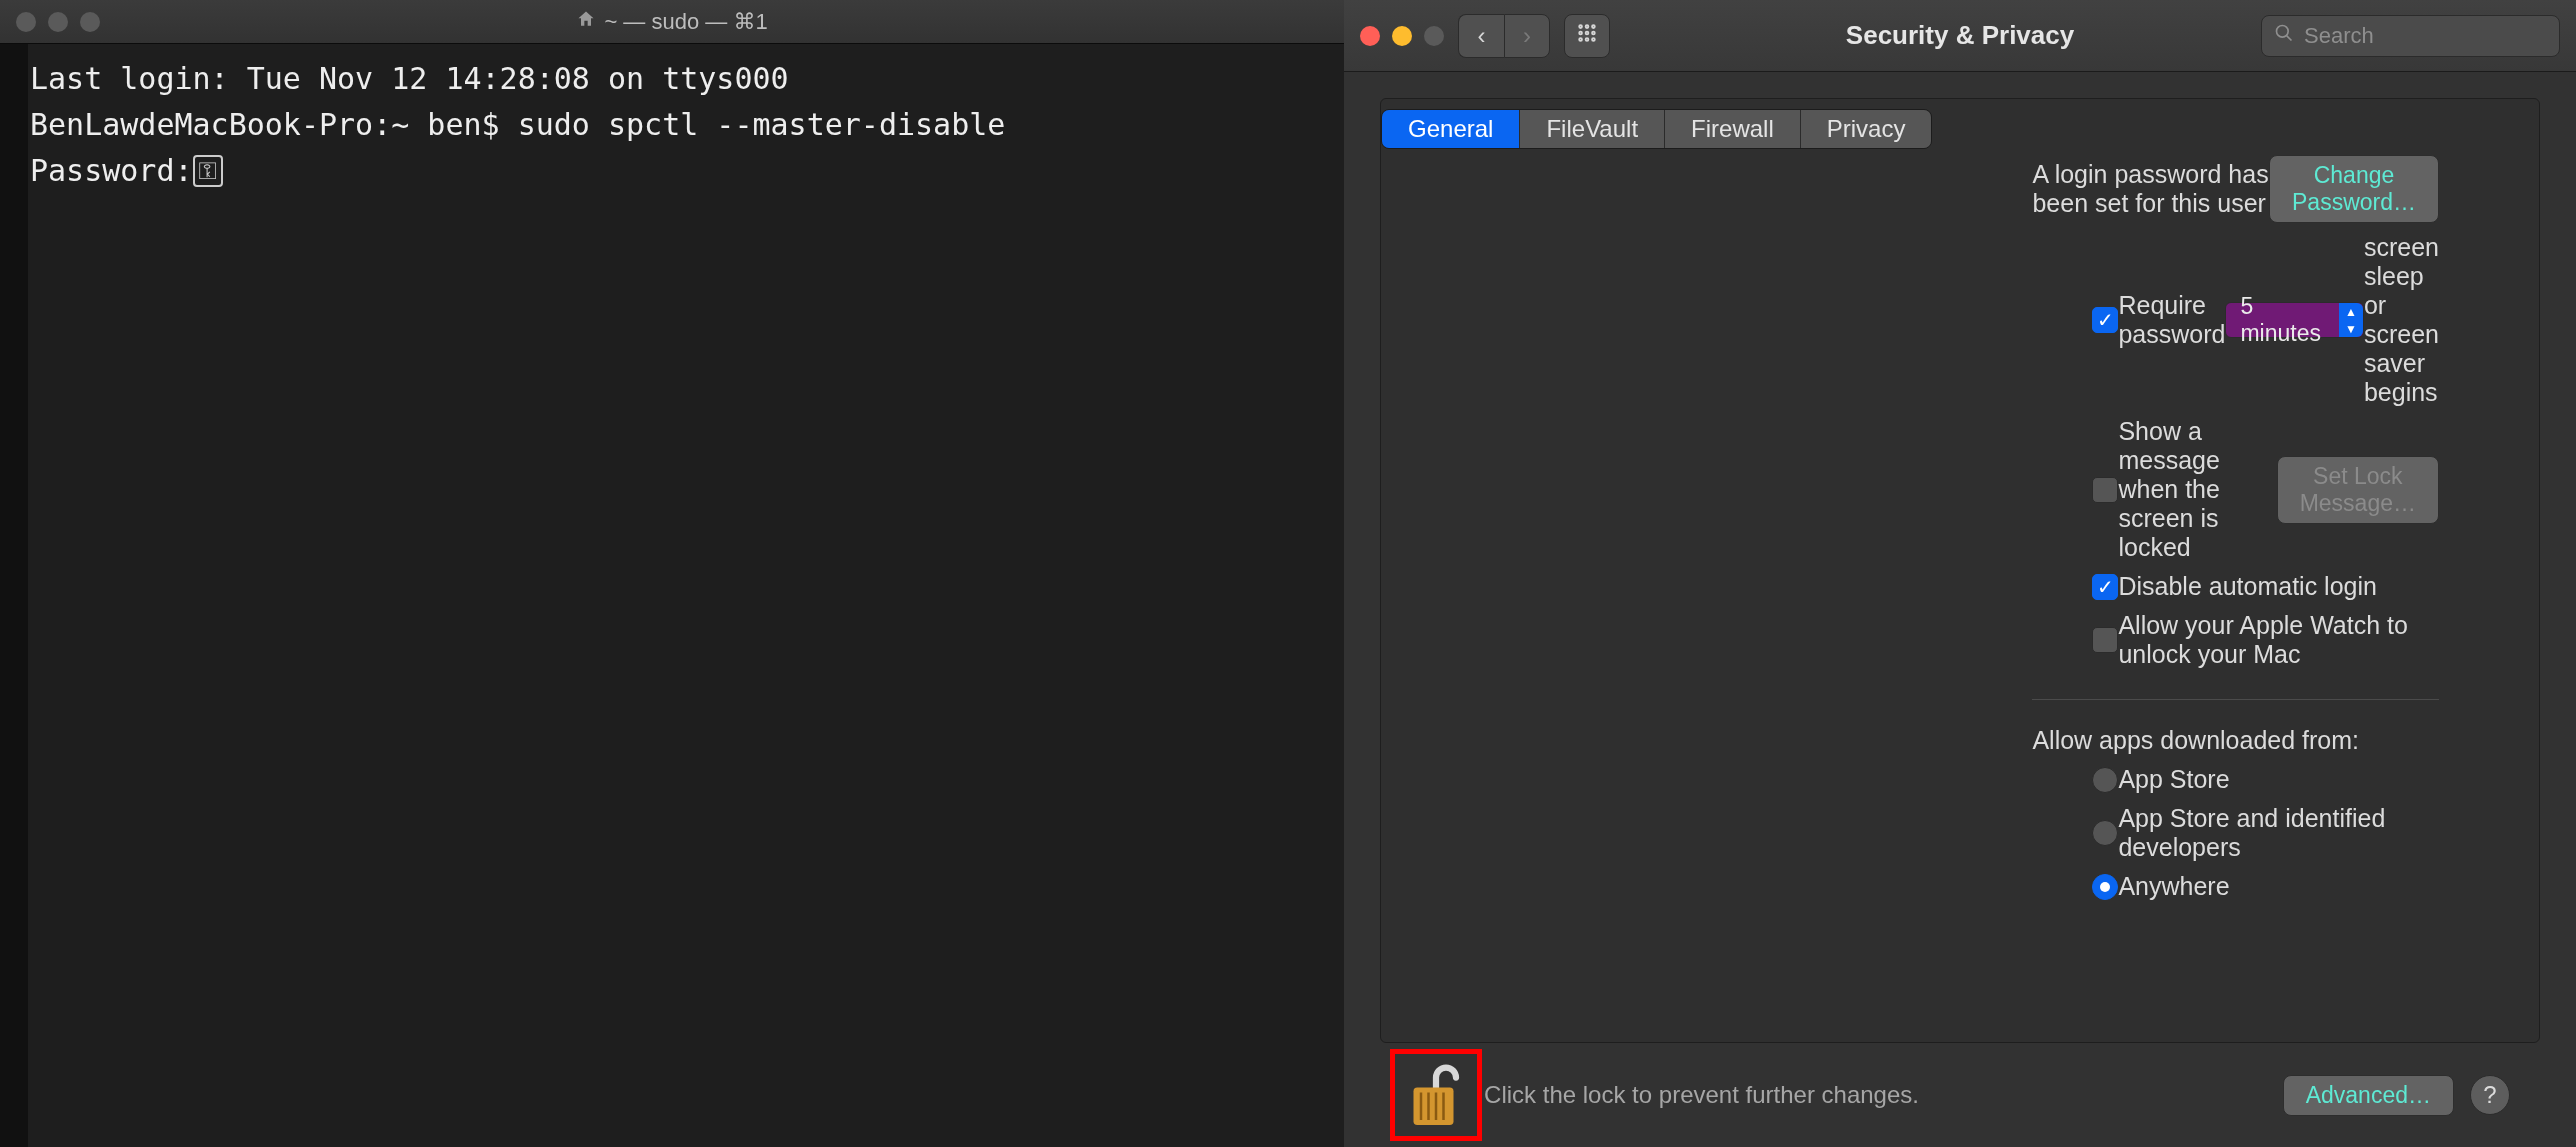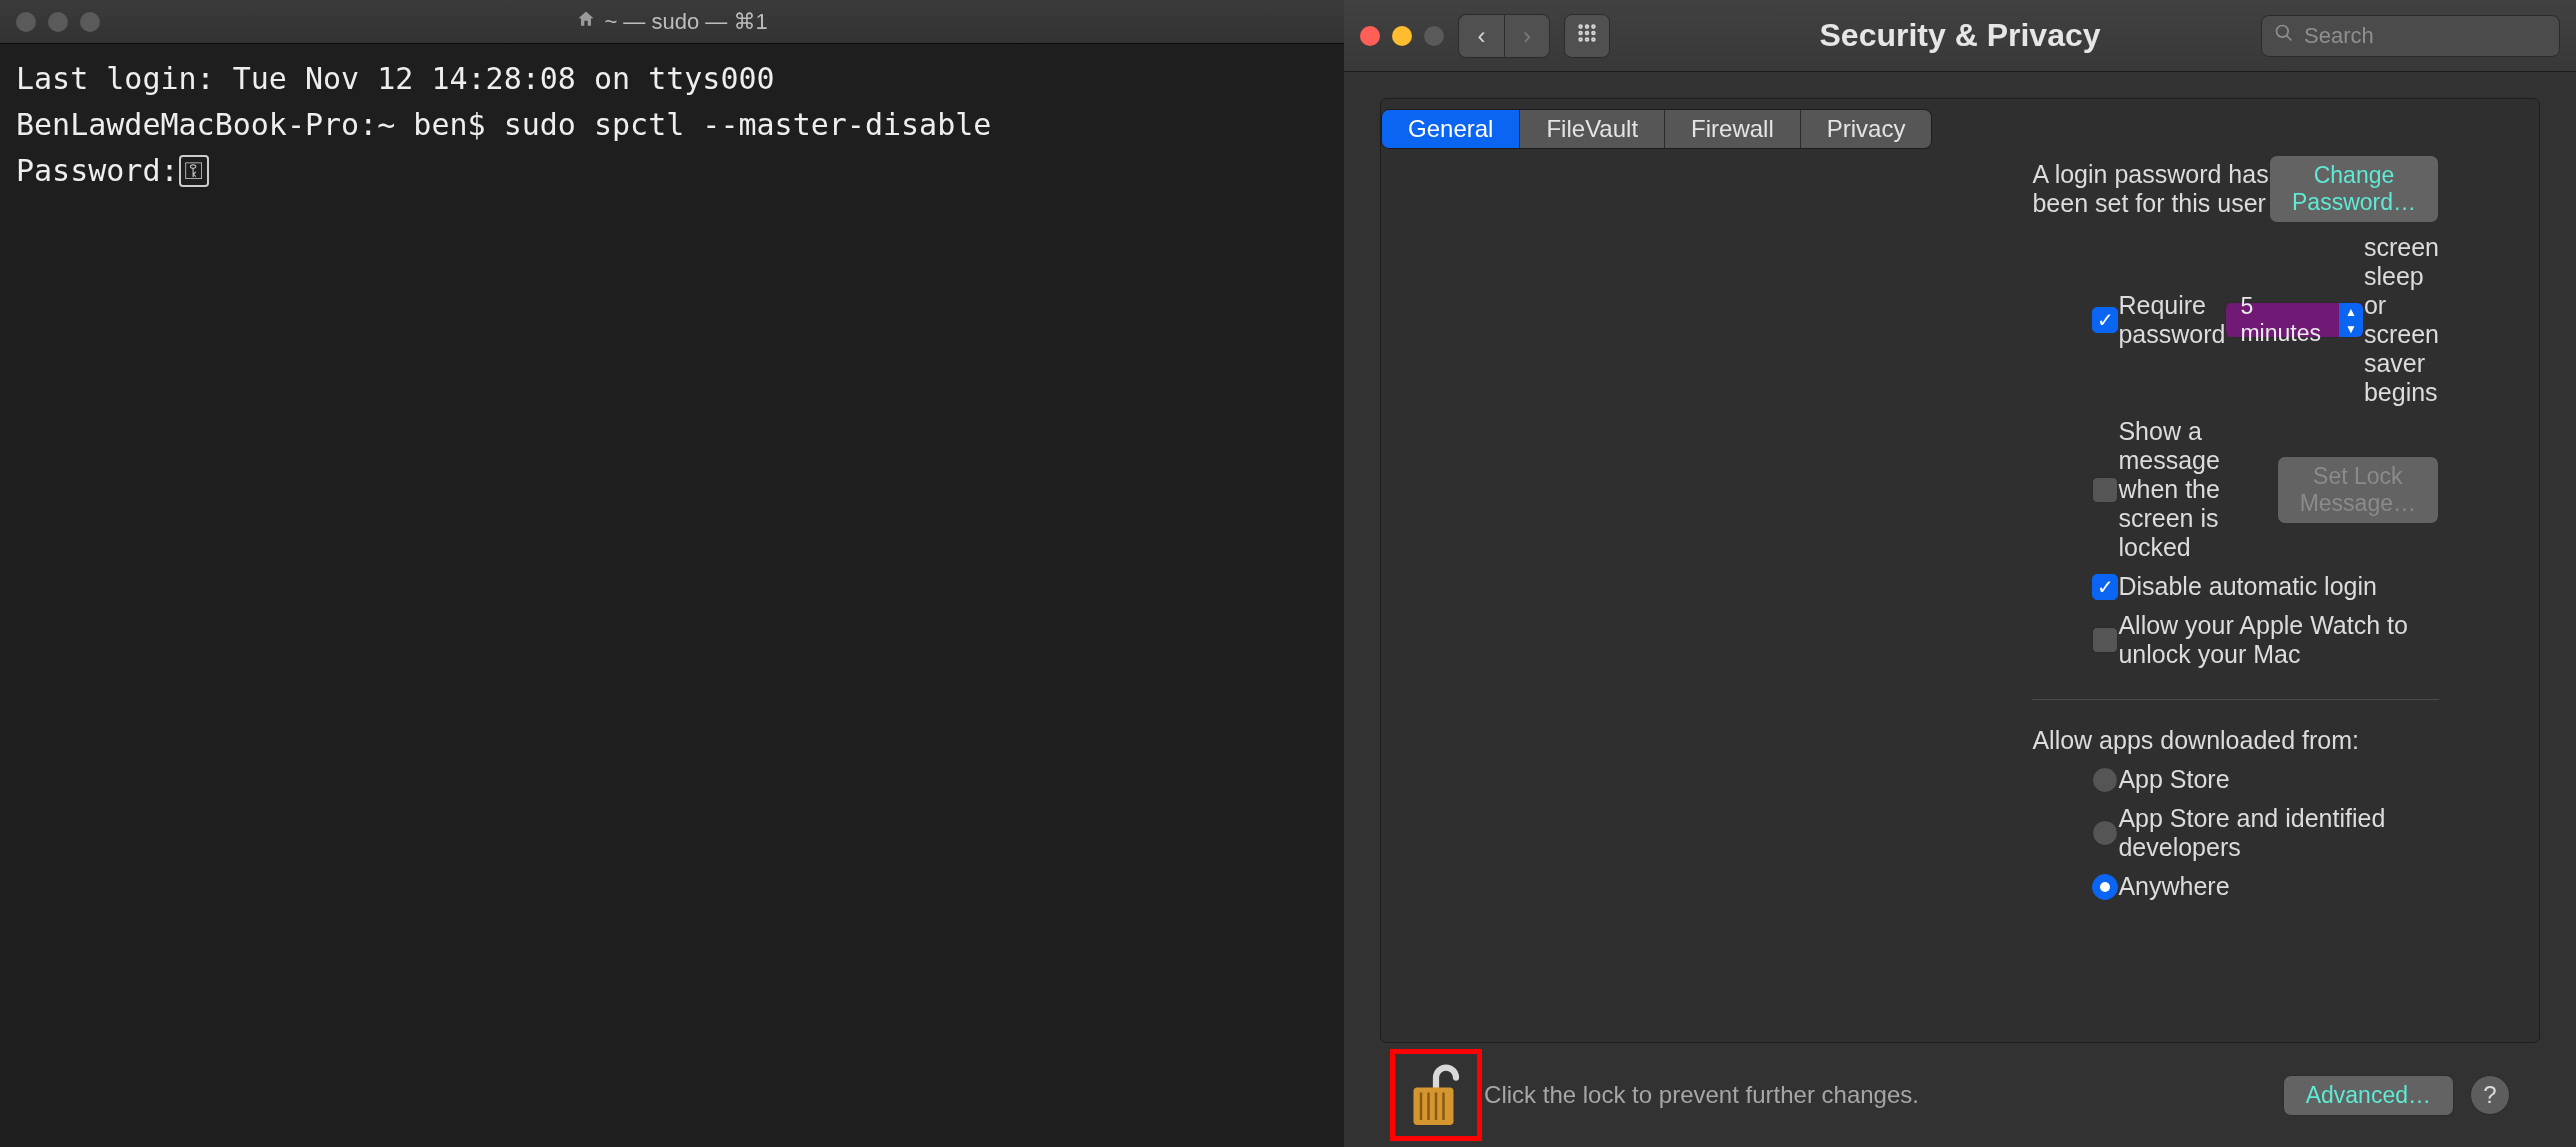--- a/index.html
+++ b/index.html
@@ -93,7 +93,7 @@
   .prefs-title{
     position:absolute; left:0; right:0;
     text-align:center;
-    color:#e6e6e6; font-size:32px; font-weight:600;
+    color:#e6e6e6; font-size:26px; font-weight:600;
     pointer-events:none;
   }
   .search-field{

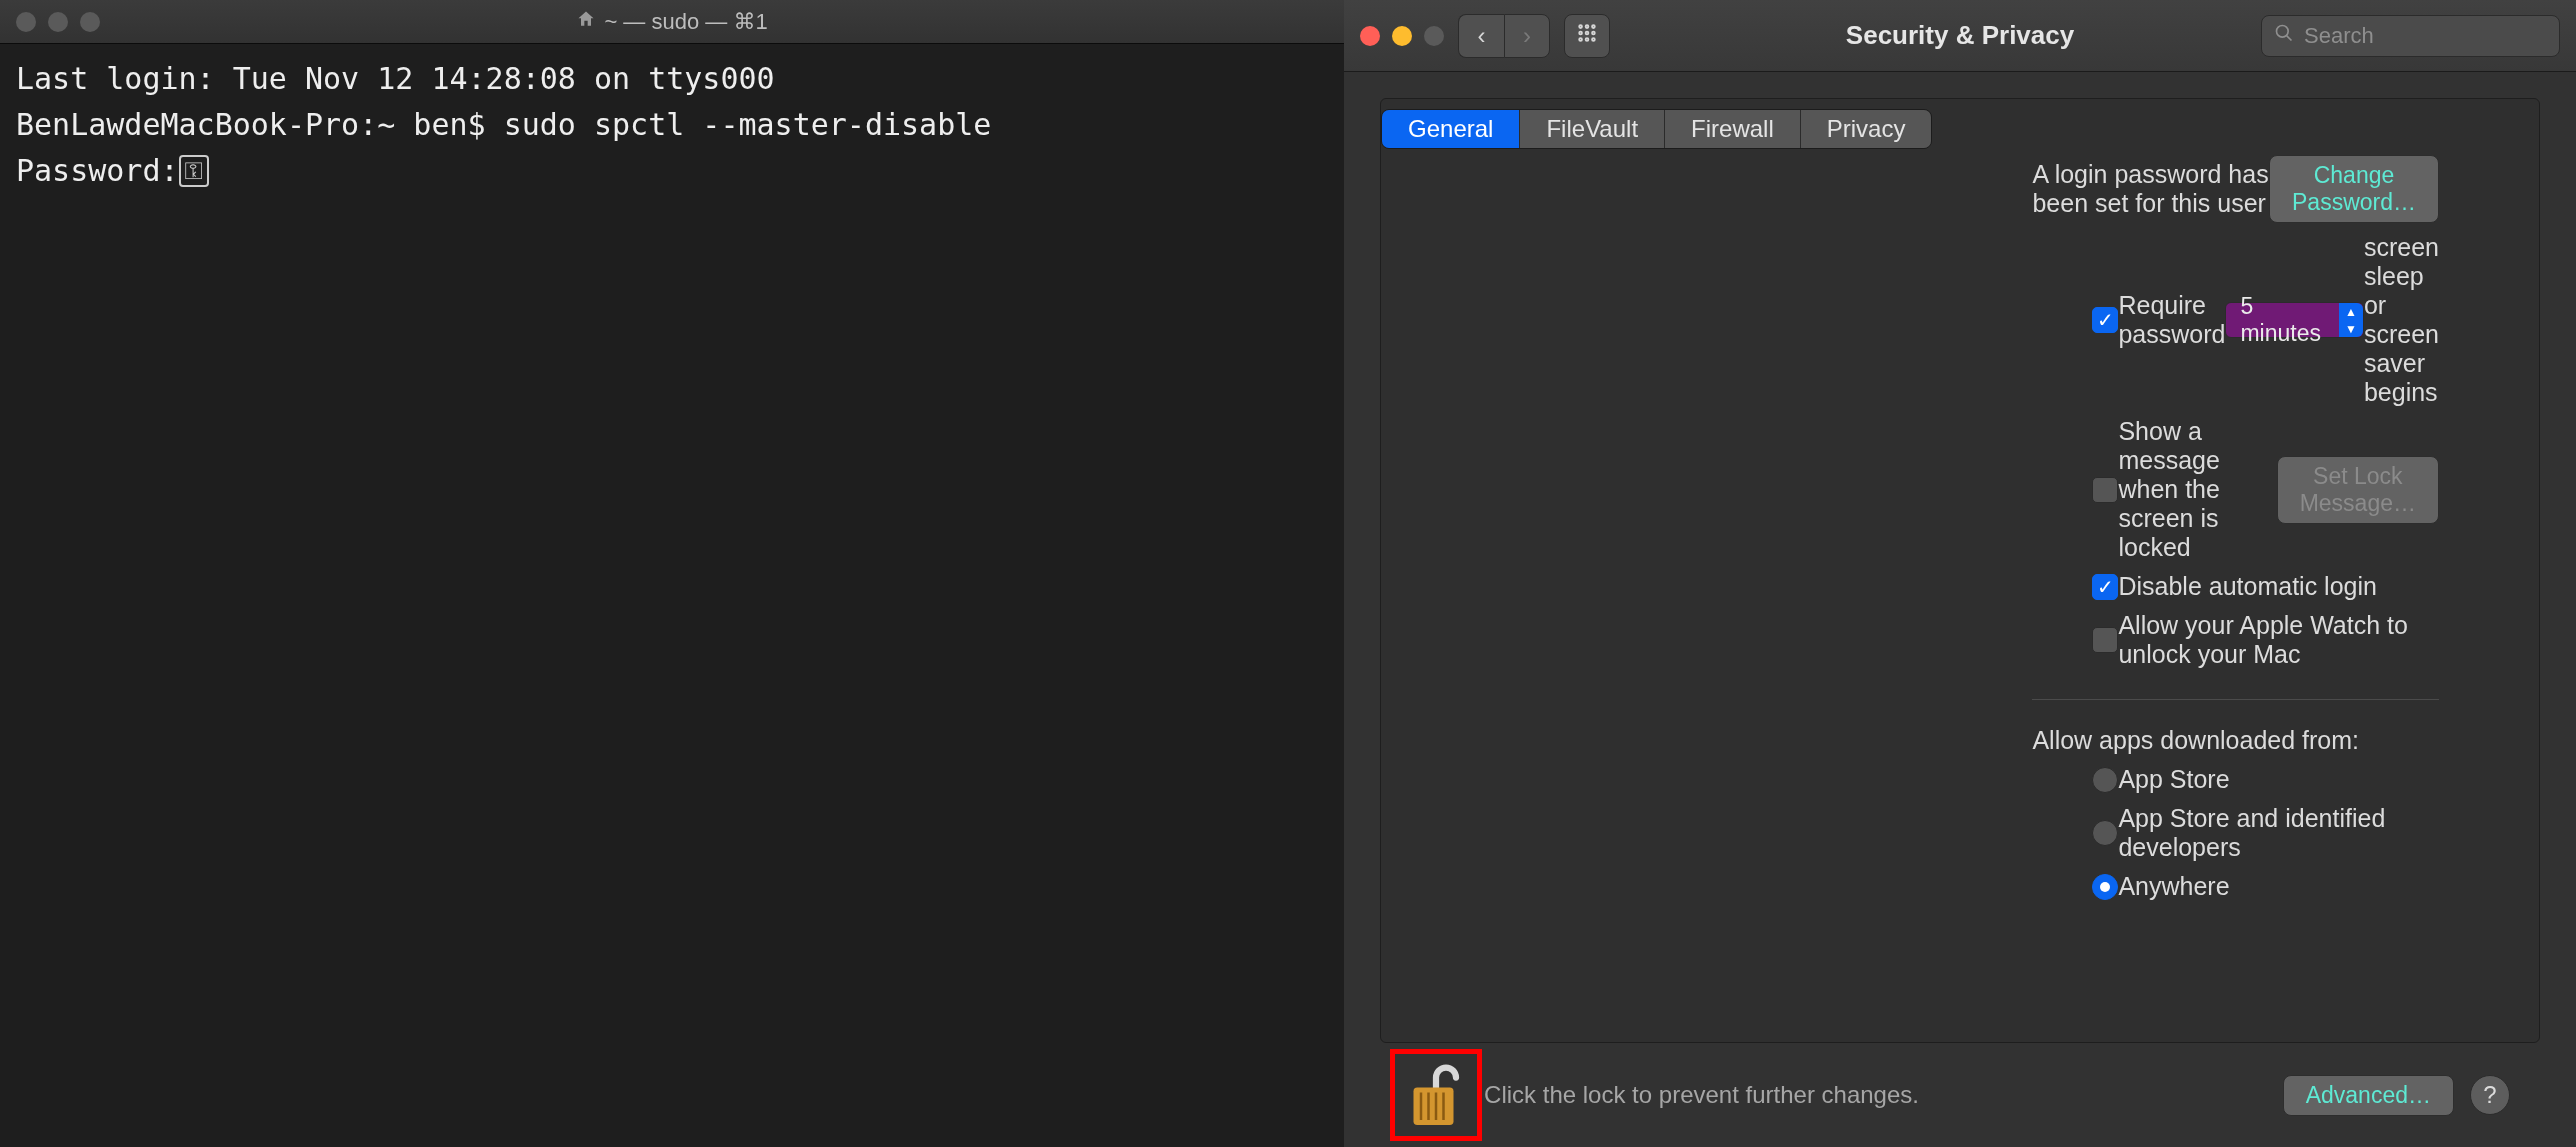--- a/index.html
+++ b/index.html
@@ -44,8 +44,9 @@
     font-family: "Menlo","Consolas",monospace;
     font-size: 30px;
     line-height: 46px;
-    padding: 12px 16px;
+    padding: 12px 2px;
     white-space: pre;
+    margin-left: 28px;
   }
   .key-icon {
     display:inline-block;

